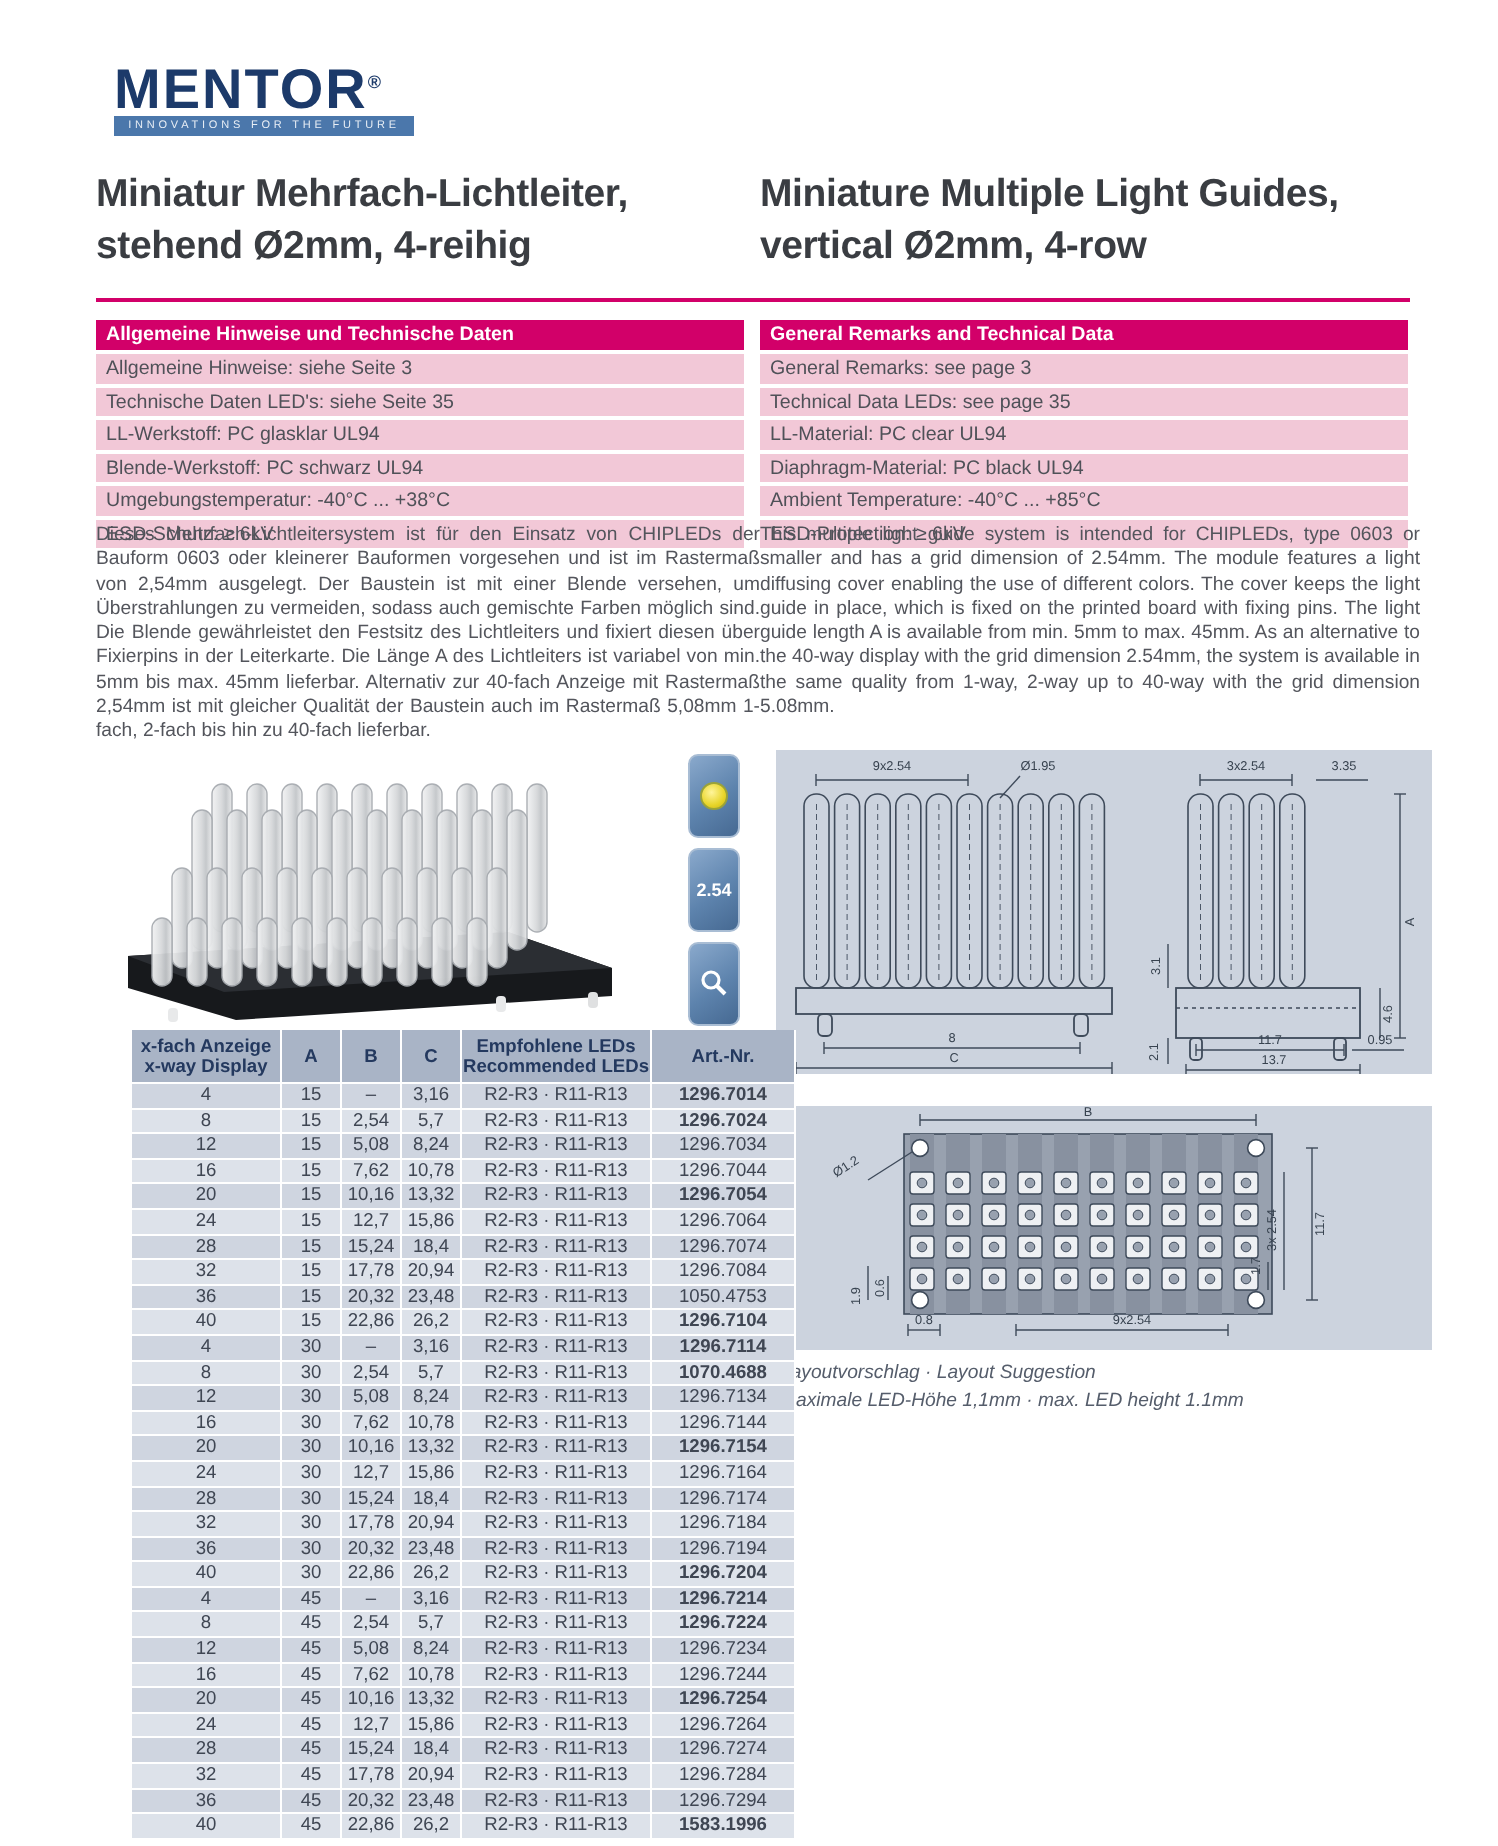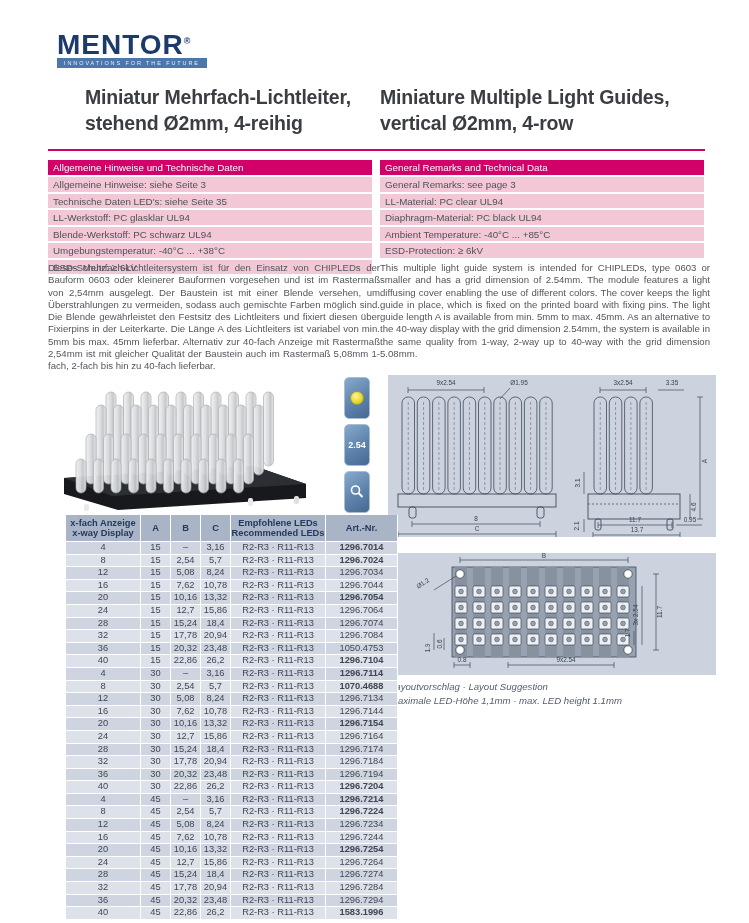--- a/index.html
+++ b/index.html
@@ -62,7 +62,7 @@
   <div class="logo-bar">INNOVATIONS FOR THE FUTURE</div>
 </div>
 
-<div class="abs title" style="left:48px;top:84px;width:325px;margin-left:37px;">
+<div class="abs title" style="left:48px;top:84px;width:325px;">
   <div>Miniatur Mehrfach-Lichtleiter,</div>
   <div>stehend Ø2mm, 4-reihig</div>
 </div>

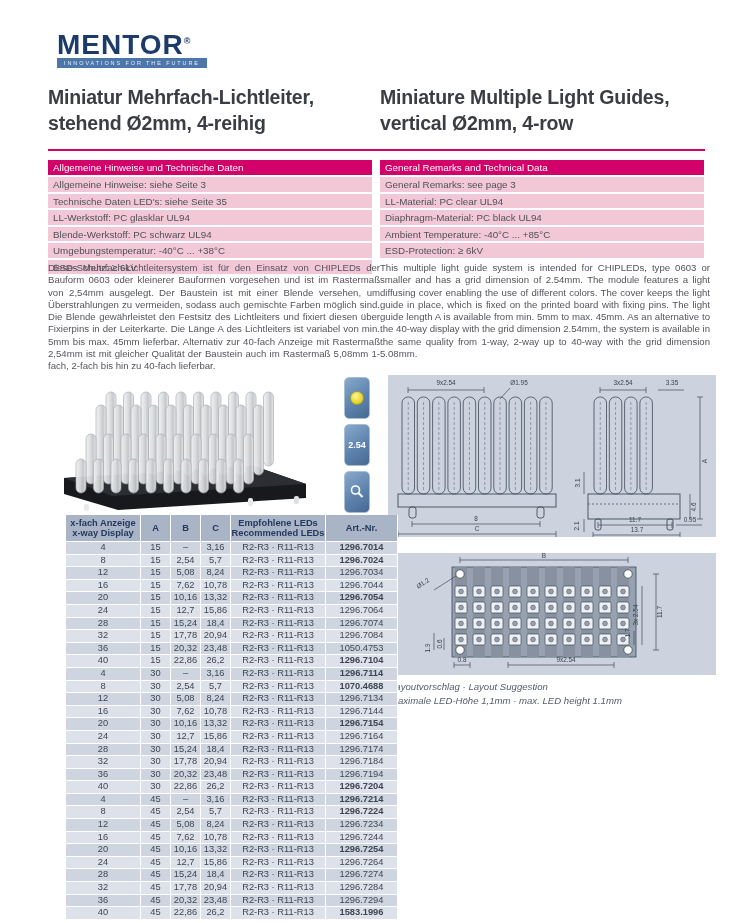--- a/index.html
+++ b/index.html
@@ -18,7 +18,7 @@
   .rule{height:2px;background:#d20069;}
 
   
-  .info-header{background:#d20069;color:#fff;font-weight:normal;font-size:9.8px;
+  .info-header{background:#d20069;color:#fff;font-weight:bold;font-size:9.8px;
                padding:2px 5px 2px;margin-bottom:2px;}
   .info-row{background:#f2c8d7;color:#4f5158;font-size:9.8px;padding:2px 5px 1.5px;margin-bottom:2px;}
 

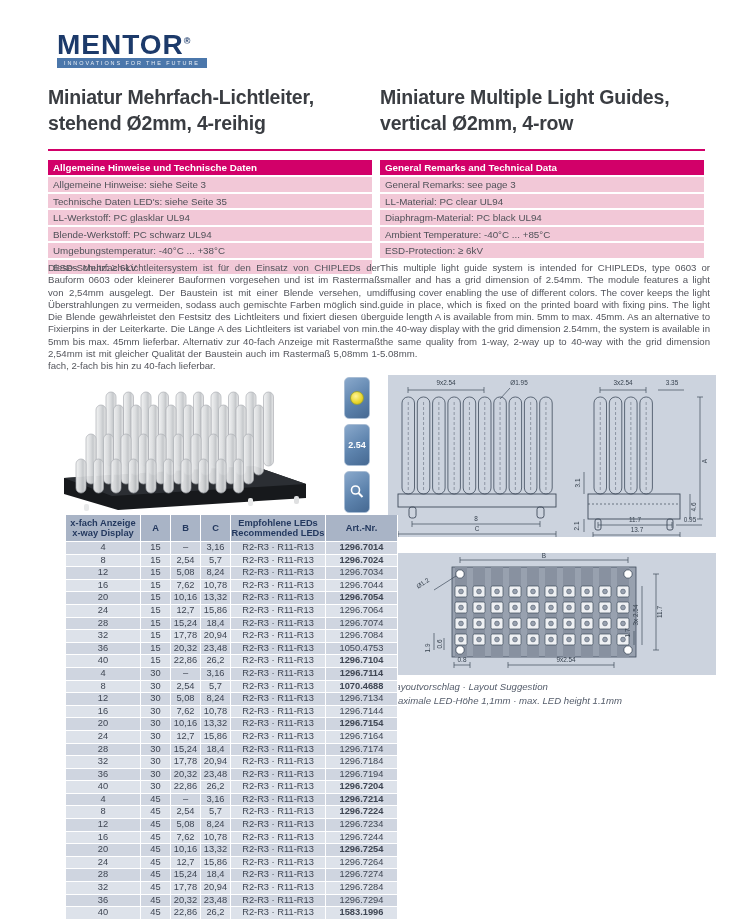--- a/index.html
+++ b/index.html
@@ -87,6 +87,7 @@
   <div class="info-header">General Remarks and Technical Data</div>
   <div>
       <div class="info-row">General Remarks: see page 3</div>
+      <div class="info-row">Technical Data LEDs: see page 35</div>
       <div class="info-row">LL-Material: PC clear UL94</div>
       <div class="info-row">Diaphragm-Material: PC black UL94</div>
       <div class="info-row">Ambient Temperature: -40°C ... +85°C</div>

